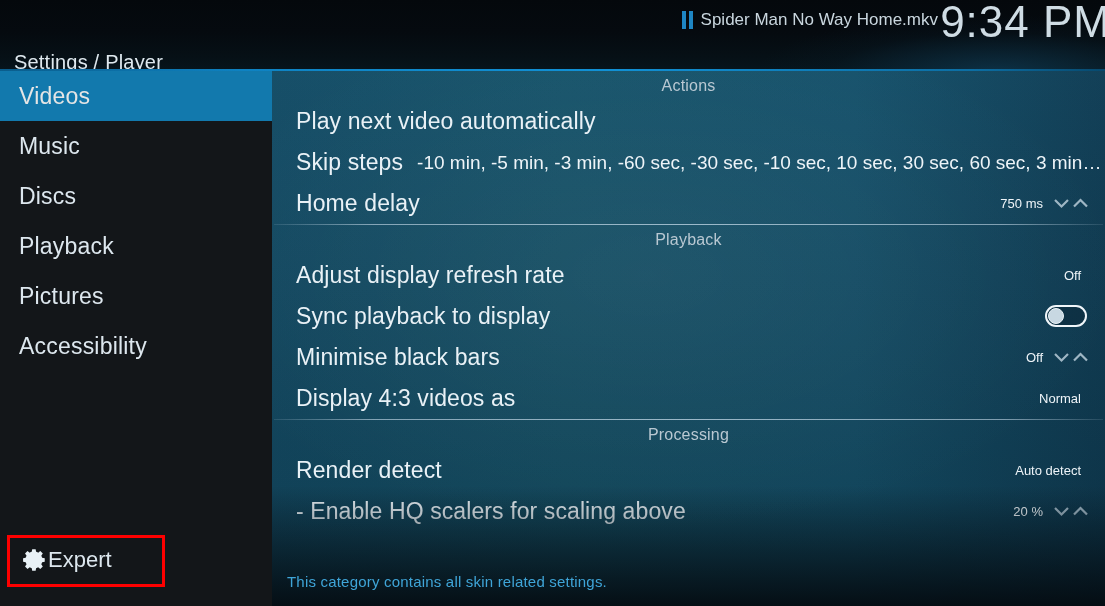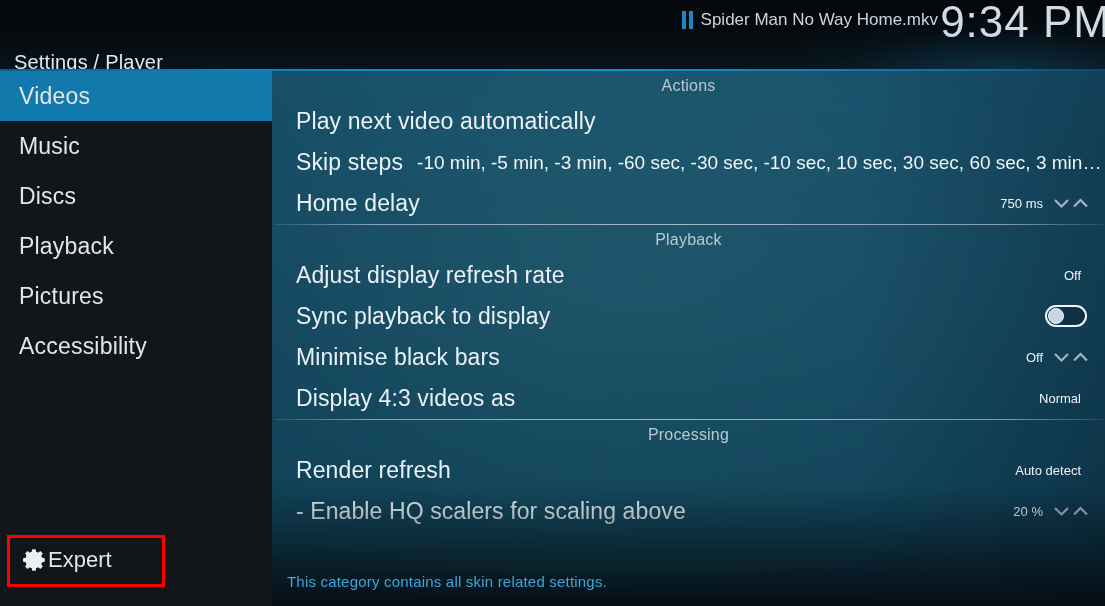--- a/index.html
+++ b/index.html
@@ -261,7 +261,7 @@
     <div class="sec-title">Processing</div>
 
     <div class="row">
-      <span class="row-label">Render refresh</span>
+      <span class="row-label">Render detect</span>
       <span class="row-value">Auto detect</span>
     </div>
 

